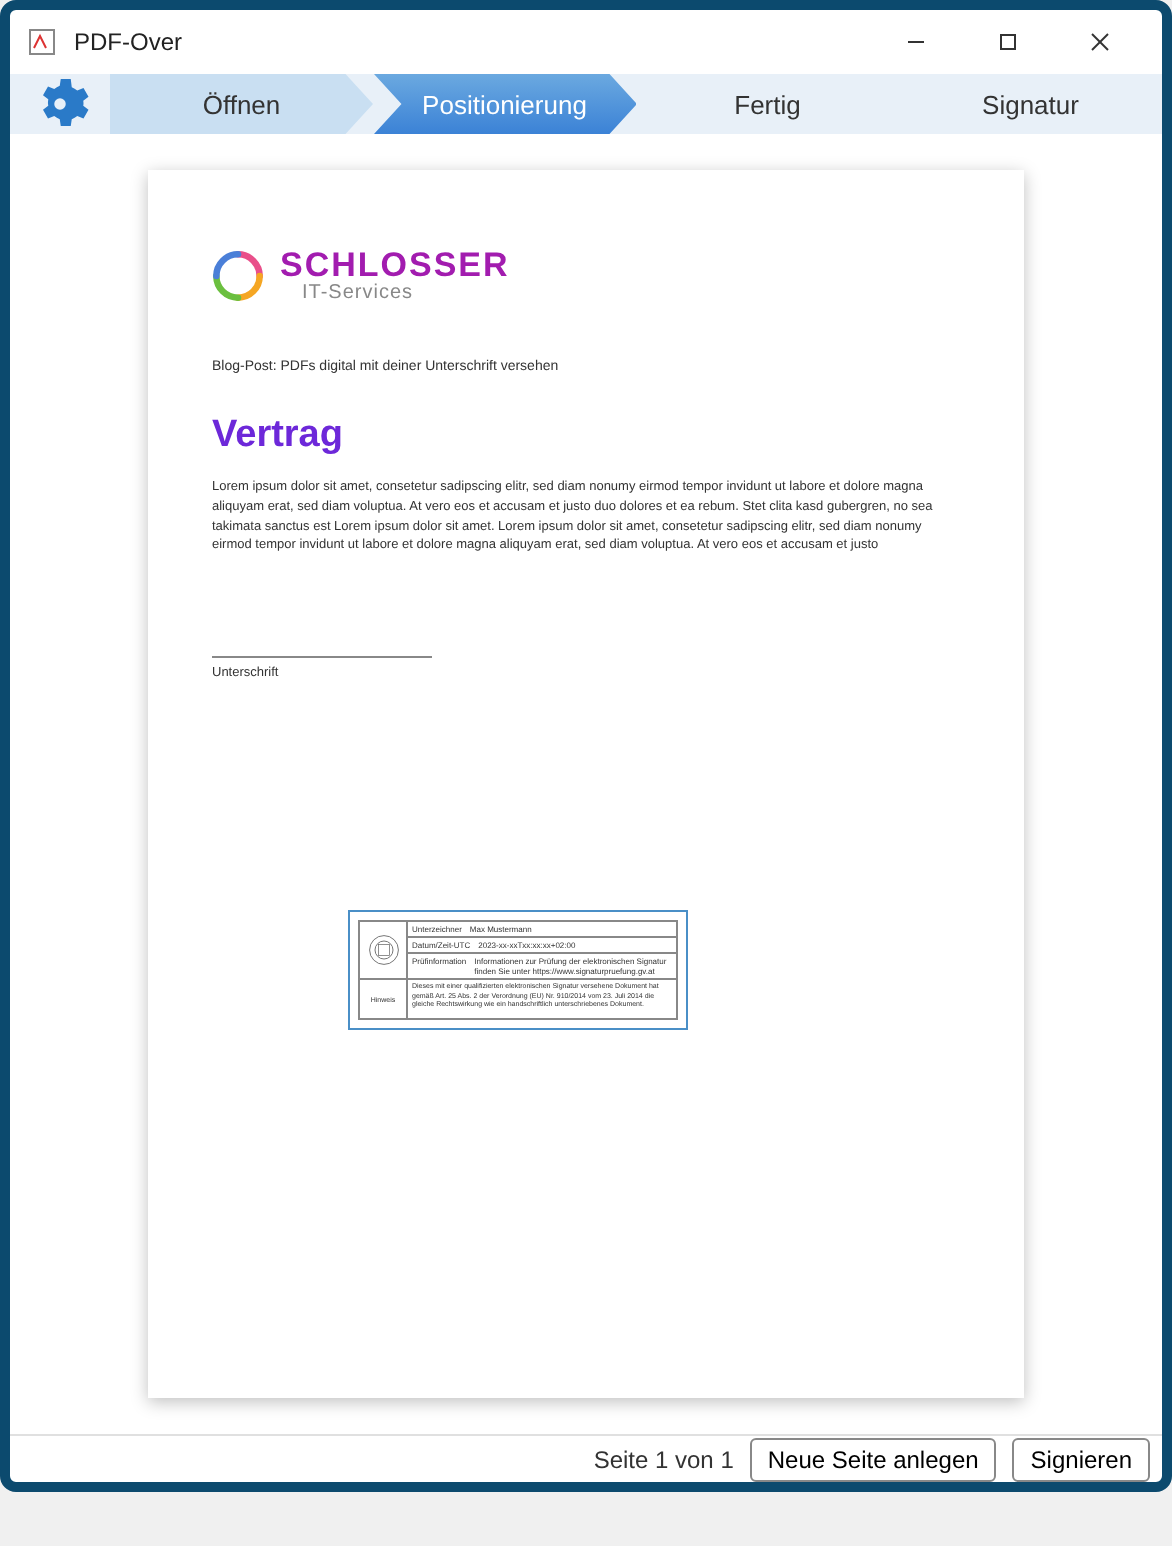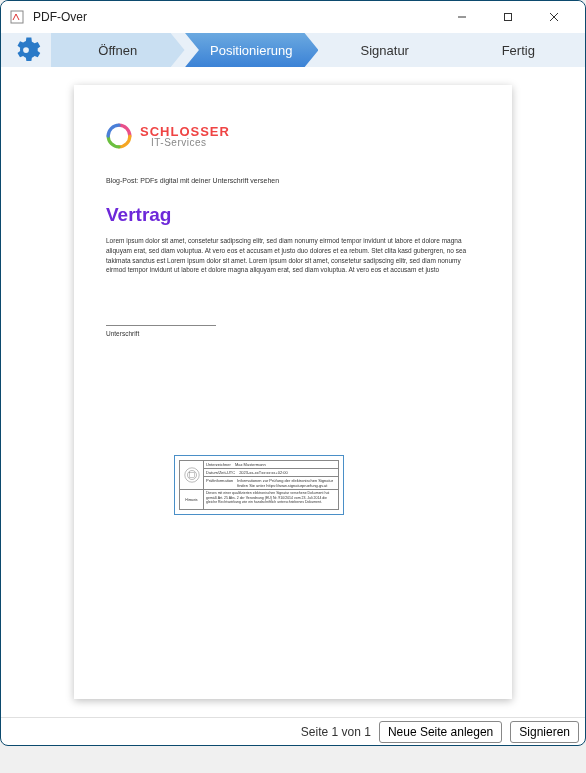--- a/index.html
+++ b/index.html
@@ -14,7 +14,7 @@
       width: 586px;
       height: 746px;
       background: #ffffff;
-      border: 1px solid #0c4a6e;
+      border: 5px solid #0c4a6e;
       border-radius: 8px;
       display: flex;
       flex-direction: column;

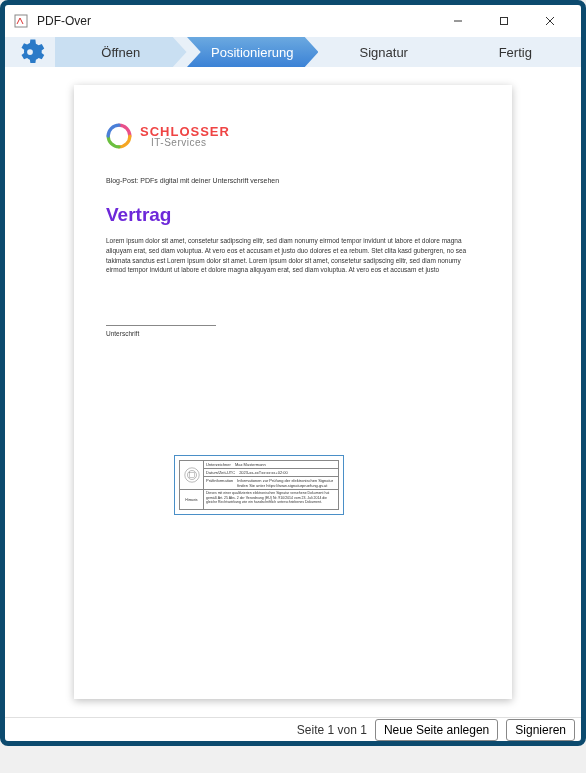--- a/index.html
+++ b/index.html
@@ -311,15 +311,15 @@
       </div>
       <div class="step">
         <svg class="bg" viewBox="0 0 134 42" preserveAspectRatio="none">
-          <polygon points="0,0 120,0 134,21 120,42 0,42 14,21" fill="#e8f0f8"></polygon>
-        </svg>
-        <span class="label">Signatur</span>
+          <polygon points="0,0 134,0 134,42 0,42 14,21" fill="#e8f0f8"></polygon>
+        </svg>
+        <span class="label">Fertig</span>
       </div>
       <div class="step">
         <svg class="bg" viewBox="0 0 134 42" preserveAspectRatio="none">
-          <polygon points="0,0 134,0 134,42 0,42 14,21" fill="#e8f0f8"></polygon>
-        </svg>
-        <span class="label">Fertig</span>
+          <polygon points="0,0 120,0 134,21 120,42 0,42 14,21" fill="#e8f0f8"></polygon>
+        </svg>
+        <span class="label">Signatur</span>
       </div>
     </div>
   </div>

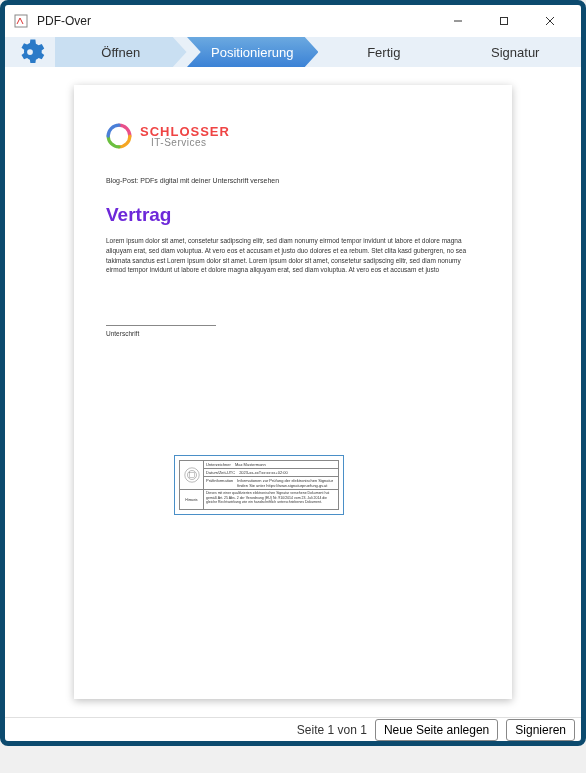--- a/index.html
+++ b/index.html
@@ -127,10 +127,10 @@
       flex-direction: column;
     }
     .logo-name {
-      font-size: 13px;
+      font-size: 17px;
       font-weight: bold;
       letter-spacing: 1px;
-      color: #ef4444;
+      color: #a21caf;
     }
     .logo-sub {
       font-size: 10px;

